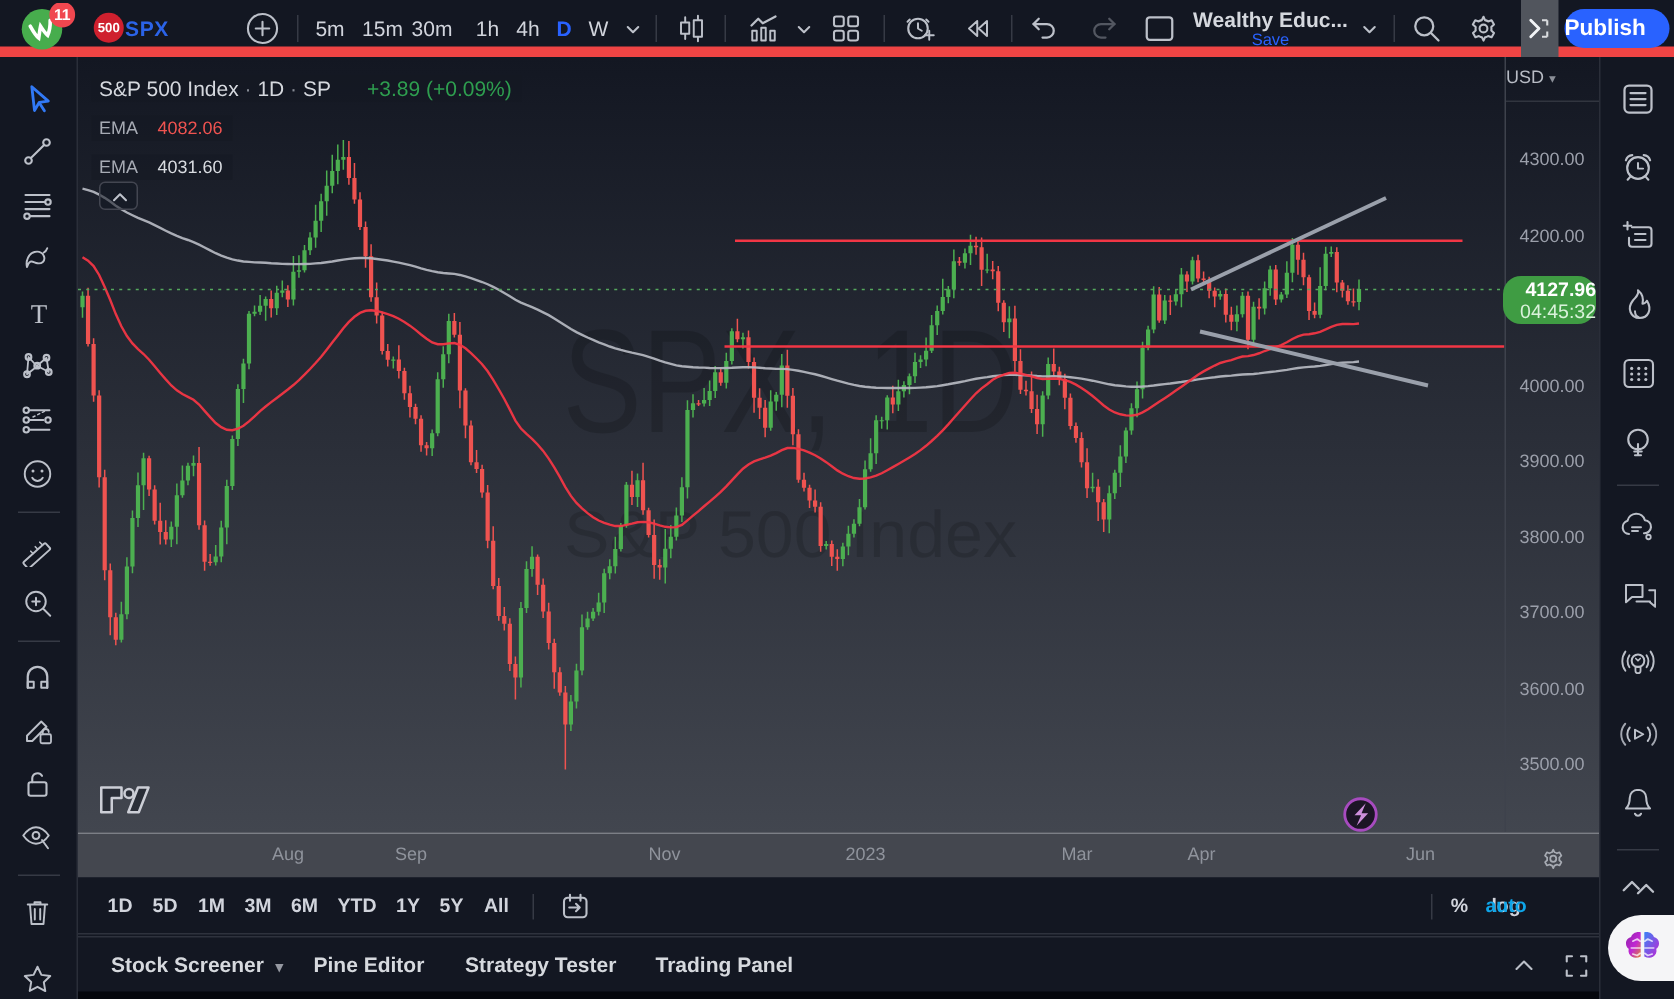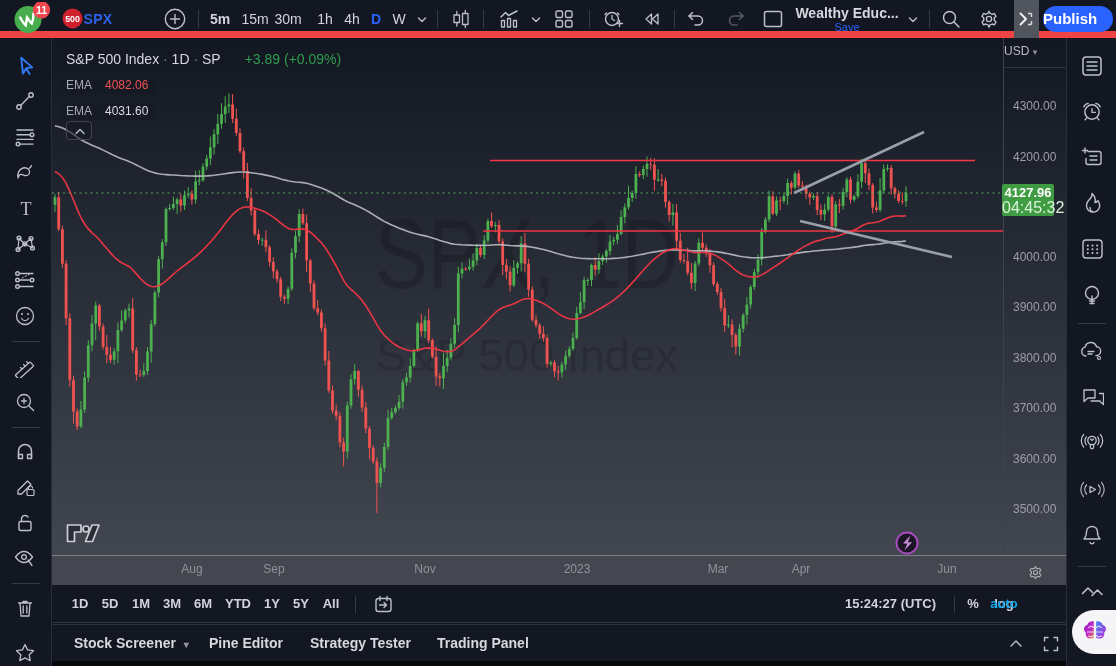--- a/index.html
+++ b/index.html
@@ -160,7 +160,7 @@
         <path d="M11 6.5v9M6.5 11h9"></path>
       </svg>
  <div class="tsep" style="left:198px"></div>
- <div class="tf" style="left:220px;font-weight:700">5m</div>
+ <div class="tf" style="left:220px;font-weight:400">5m</div>
  <div class="tf" style="left:255px;font-weight:400">15m</div>
  <div class="tf" style="left:288px;font-weight:400">30m</div>
  <div class="tf" style="left:325px;font-weight:400">1h</div>

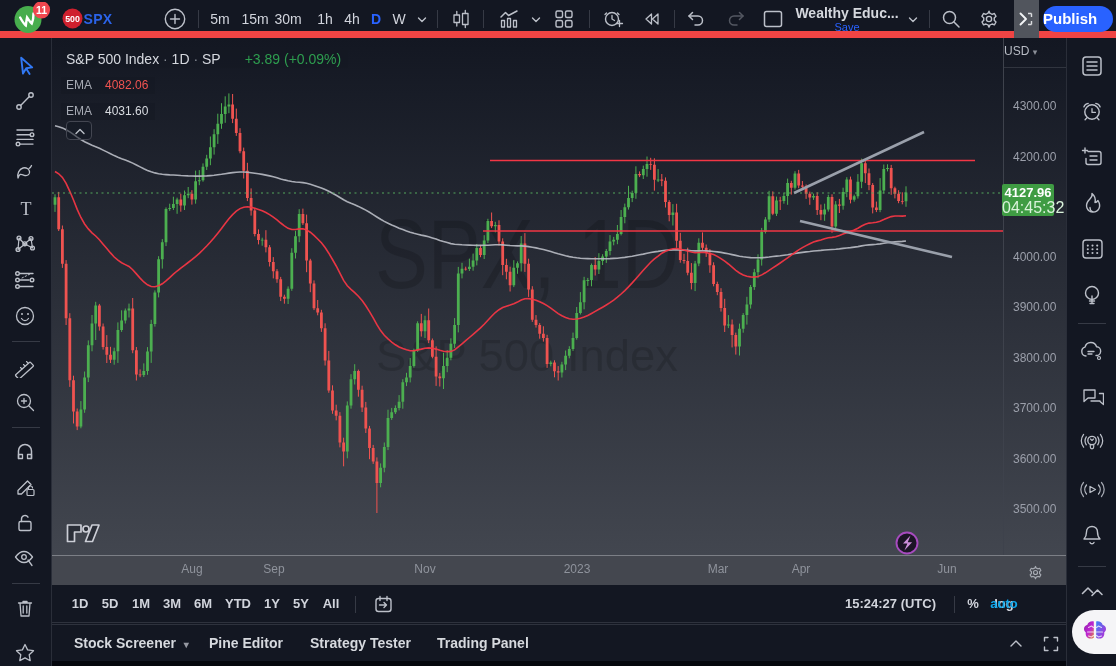--- a/index.html
+++ b/index.html
@@ -19,7 +19,7 @@
 #axisline{position:absolute;left:951px;top:0;width:1px;height:517px;background:#3e424c}
 .axlab{position:absolute;left:961px;transform:translateY(-50%);font-size:12px;color:#9b9faa}
 #usdrow{position:absolute;left:952px;top:0;width:62px;height:30px;border-bottom:1px solid #31353f;color:#b8bcc5;font-size:12px;line-height:26px}
-#badge{position:absolute;left:950px;top:146px;width:52px;height:32px;background:#3f9c43;border-radius:2px;text-align:center;z-index:5}
+#badge{position:absolute;left:950px;top:146px;width:62px;height:32px;background:#3f9c43;border-radius:12px;text-align:right;z-index:5}
 #badge .b1{font-size:13px;font-weight:700;color:#fff;line-height:17px}
 #badge .b2{font-size:16px;color:#d9f2da;line-height:14px}
 

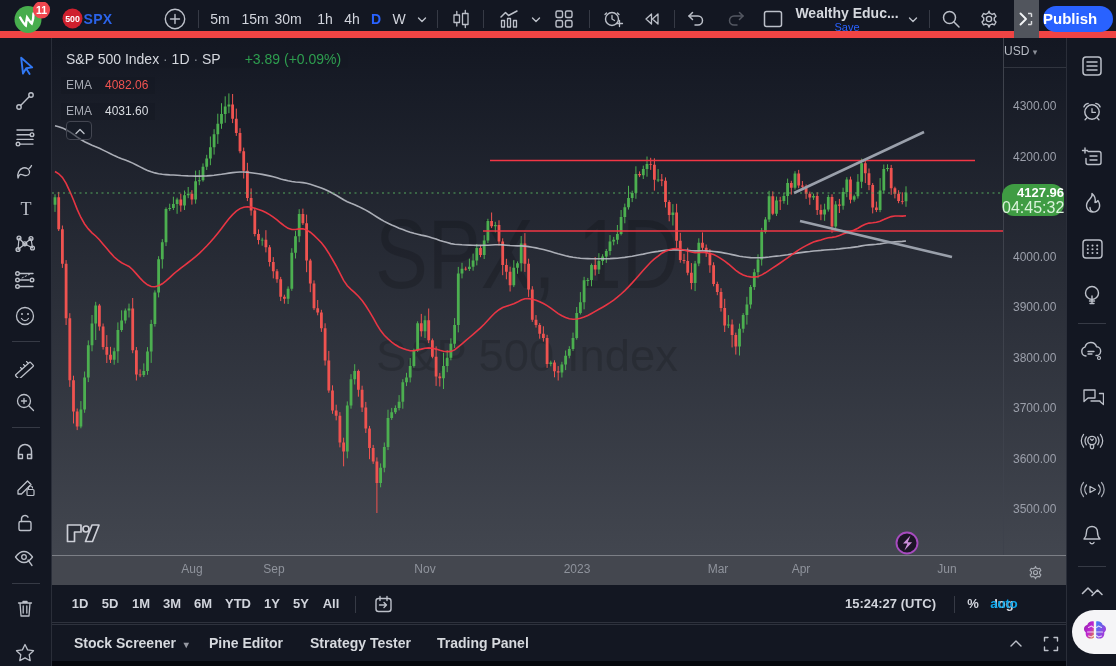--- a/index.html
+++ b/index.html
@@ -21,7 +21,7 @@
 #usdrow{position:absolute;left:952px;top:0;width:62px;height:30px;border-bottom:1px solid #31353f;color:#b8bcc5;font-size:12px;line-height:26px}
 #badge{position:absolute;left:950px;top:146px;width:62px;height:32px;background:#3f9c43;border-radius:12px;text-align:right;z-index:5}
 #badge .b1{font-size:13px;font-weight:700;color:#fff;line-height:17px}
-#badge .b2{font-size:16px;color:#d9f2da;line-height:14px}
+#badge .b2{font-size:13px;color:#d9f2da;line-height:14px}
 
 #legend{position:absolute;left:14px;top:12px;z-index:6;font-size:14px;color:#d5d8de}
 #legend .l1{background:rgba(19,23,34,.5);width:fit-content;padding:1px 7px 1px 5px;margin-left:-5px}

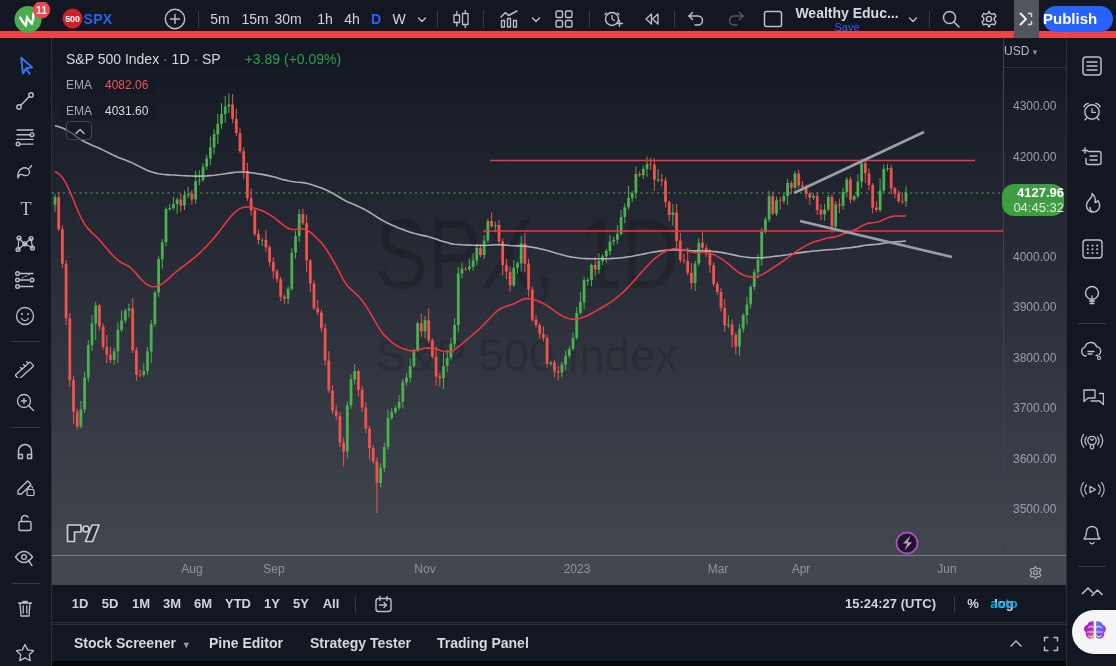--- a/index.html
+++ b/index.html
@@ -95,7 +95,7 @@
 <div id="timestrip">
  <div class="mon" style="left:140px">Aug</div>
  <div class="mon" style="left:222px">Sep</div>
- <div class="mon" style="left:373px">Nov</div>
+ <div class="mon" style="left:391px">Nov</div>
  <div class="mon" style="left:525px">2023</div>
  <div class="mon" style="left:666px">Mar</div>
  <div class="mon" style="left:749px">Apr</div>

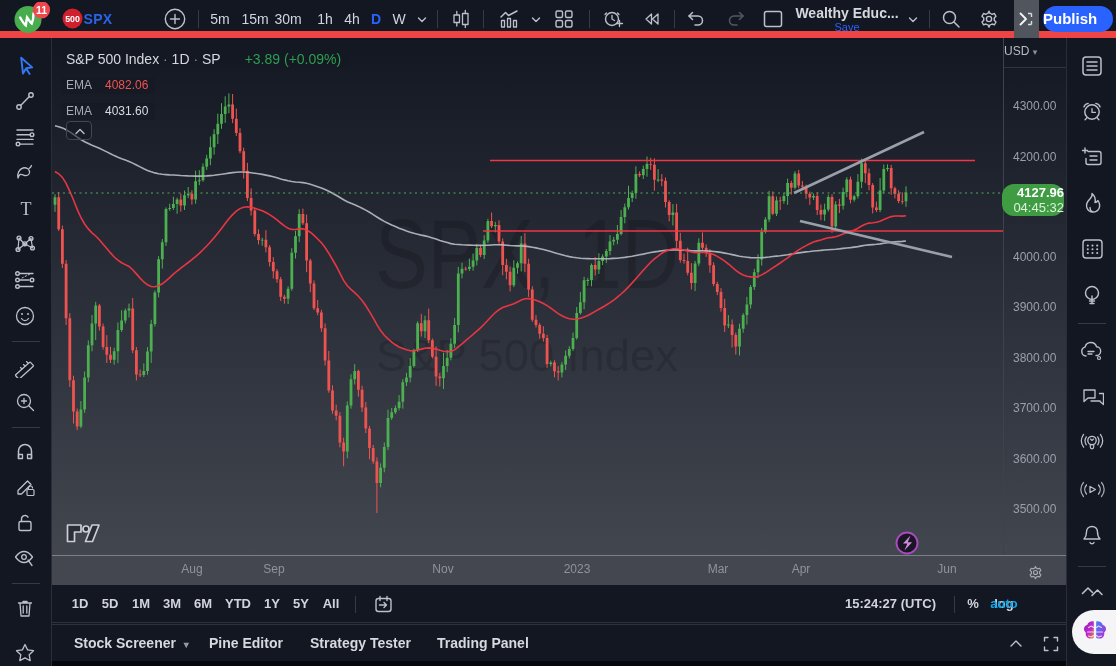--- a/index.html
+++ b/index.html
@@ -121,7 +121,6 @@
         <rect x="2" y="3.5" width="15" height="13" rx="2.5"></rect>
         <path d="M6 1.5v4M13 1.5v4M5.5 10h7m0 0l-2.5-2.5M12.5 10L10 12.5"></path>
       </svg>
- <div class="rb" style="left:793px;transform:none;font-weight:700">15:24:27 (UTC)</div>
  <div style="position:absolute;left:902px;top:11px;width:1px;height:17px;background:#363a45"></div>
  <div class="rb" style="left:921px">%</div>
  <div class="rb" style="left:952px">log</div>

